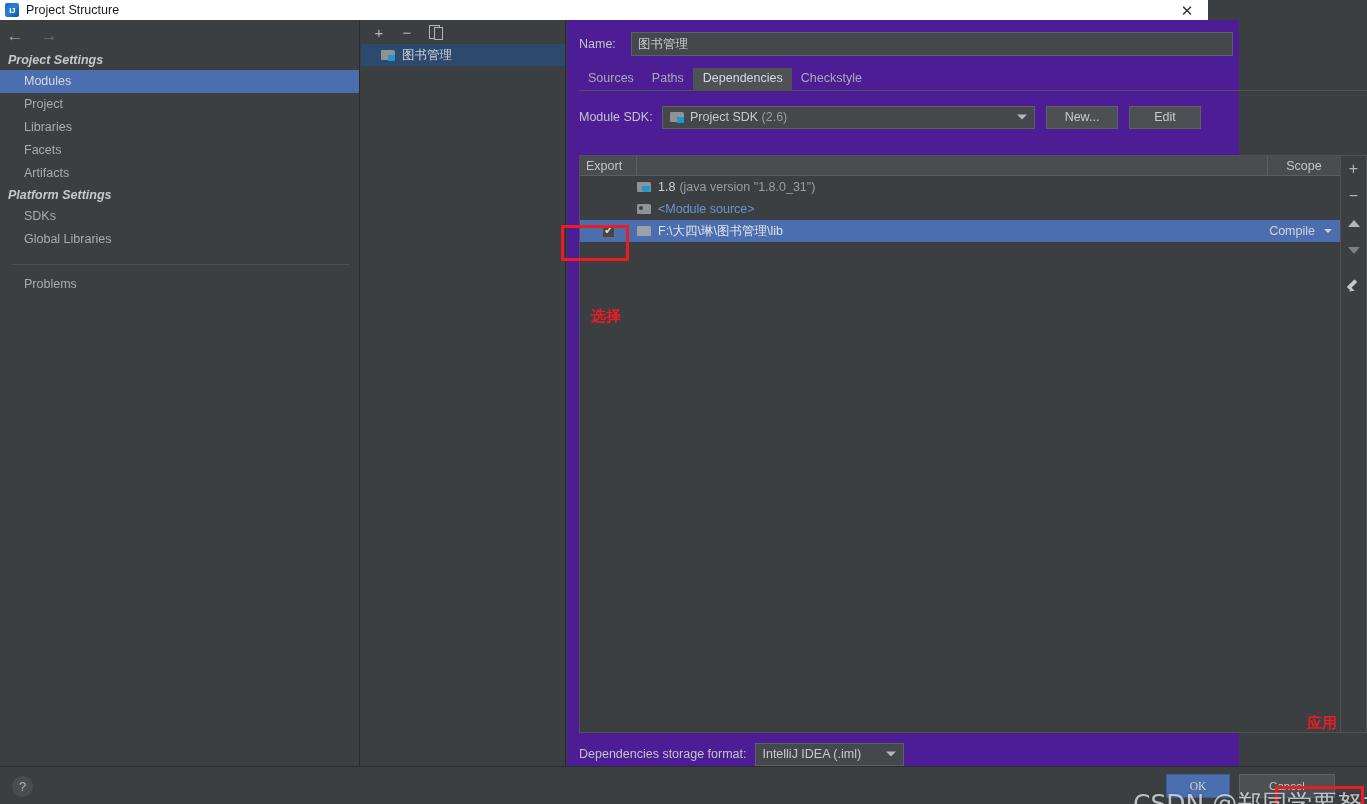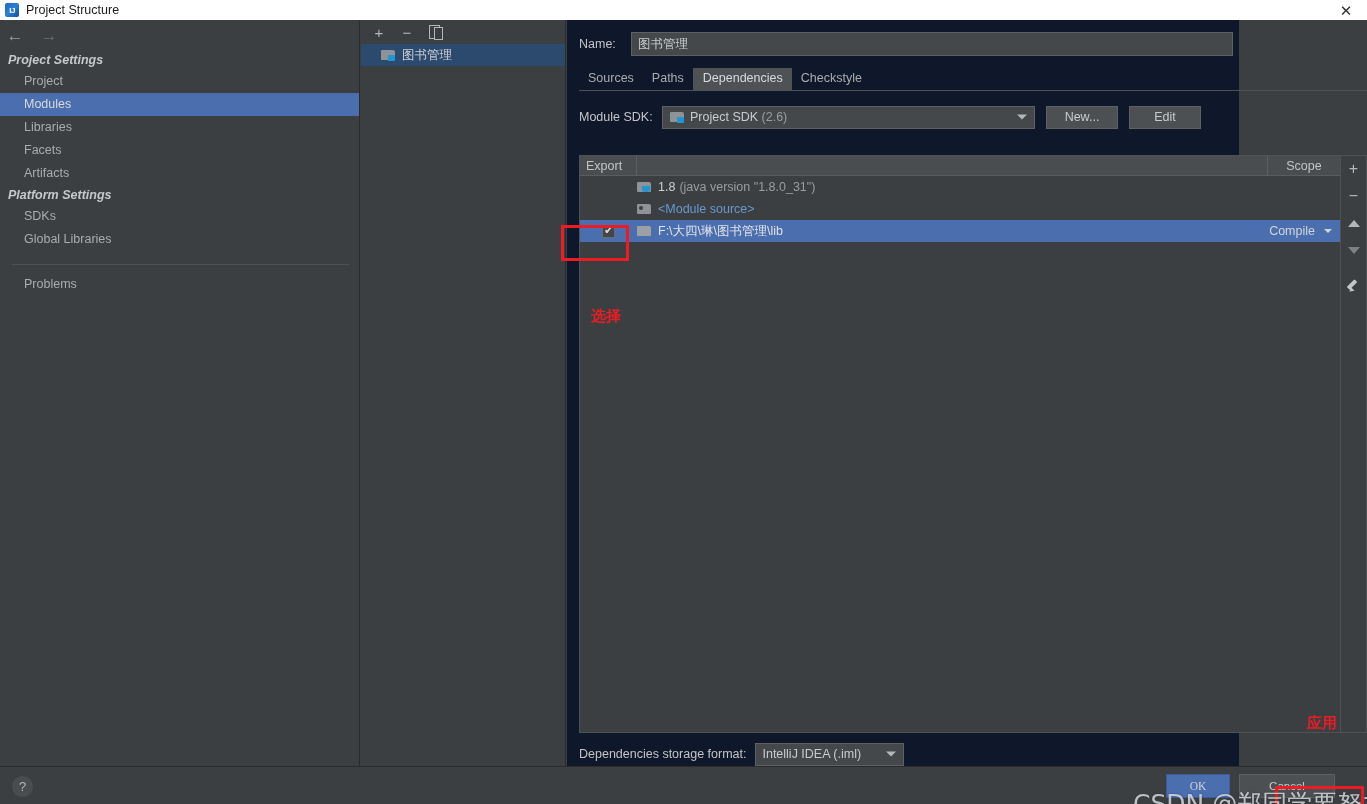--- a/index.html
+++ b/index.html
@@ -12,7 +12,7 @@
 
   
   #titlebar {
-    position: absolute; left: 0; top: 0; width: 1367px; height: 20px;
+    position: absolute; left: 0; top: 0; width: 1208px; height: 20px;
     background: #ffffff;
     display: flex; align-items: center;
   }

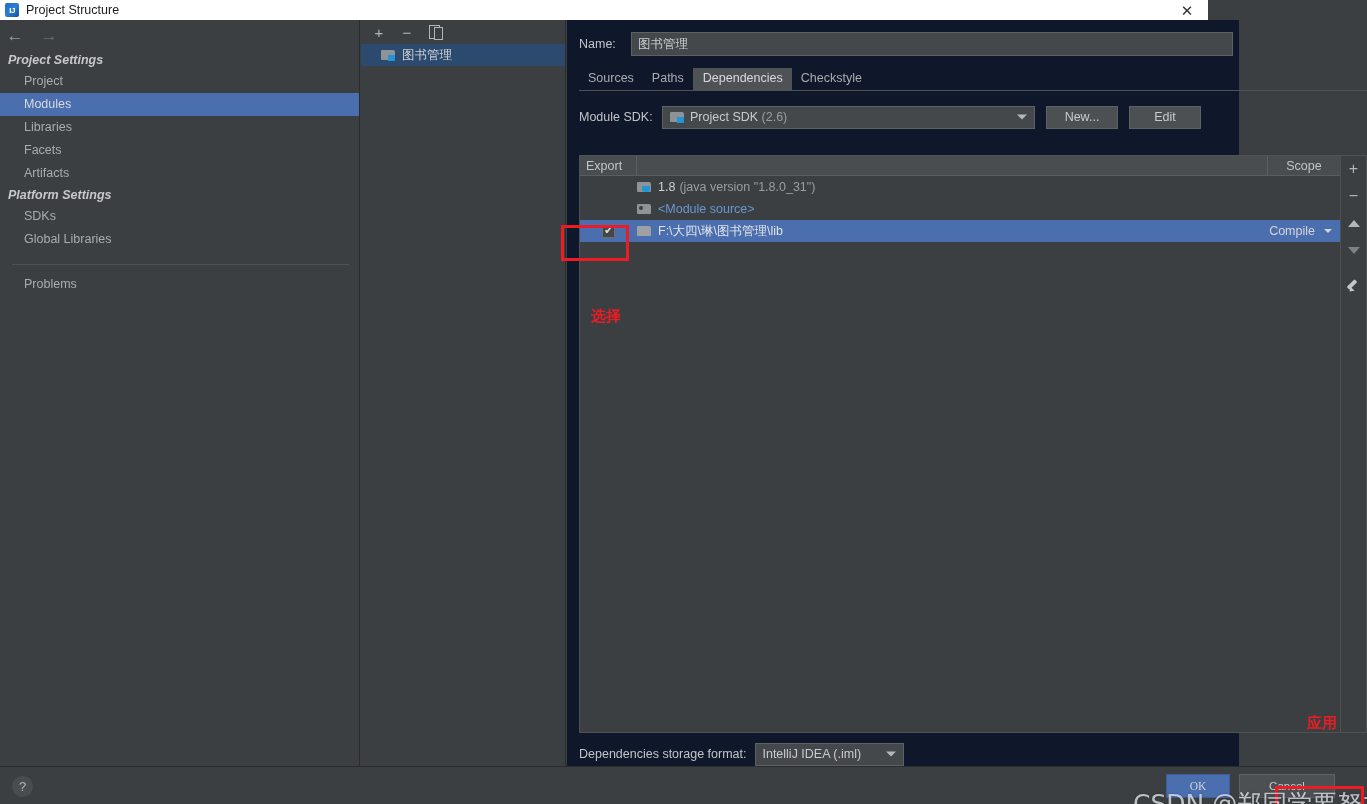--- a/index.html
+++ b/index.html
@@ -110,7 +110,7 @@
   
   #content {
     position: absolute; left: 567px; top: 0; width: 672px; height: 746px;
-    background: #0f172a;
+    background: #4c1d95;
   }
 
   

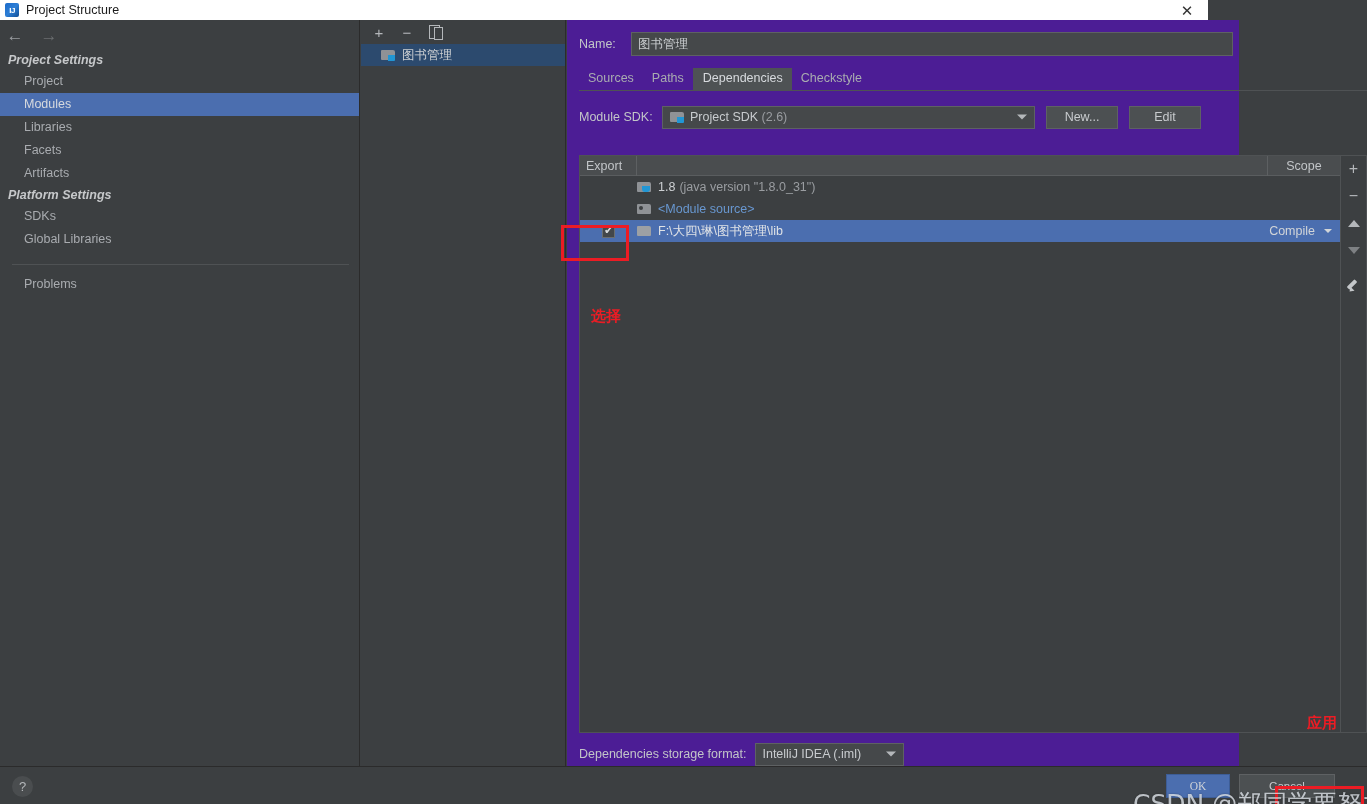--- a/index.html
+++ b/index.html
@@ -343,8 +343,8 @@
     </div>
 
     <div class="sec-head">Project Settings</div>
+    <div class="nav-item selected">Modules</div>
     <div class="nav-item">Project</div>
-    <div class="nav-item selected">Modules</div>
     <div class="nav-item">Libraries</div>
     <div class="nav-item">Facets</div>
     <div class="nav-item">Artifacts</div>

